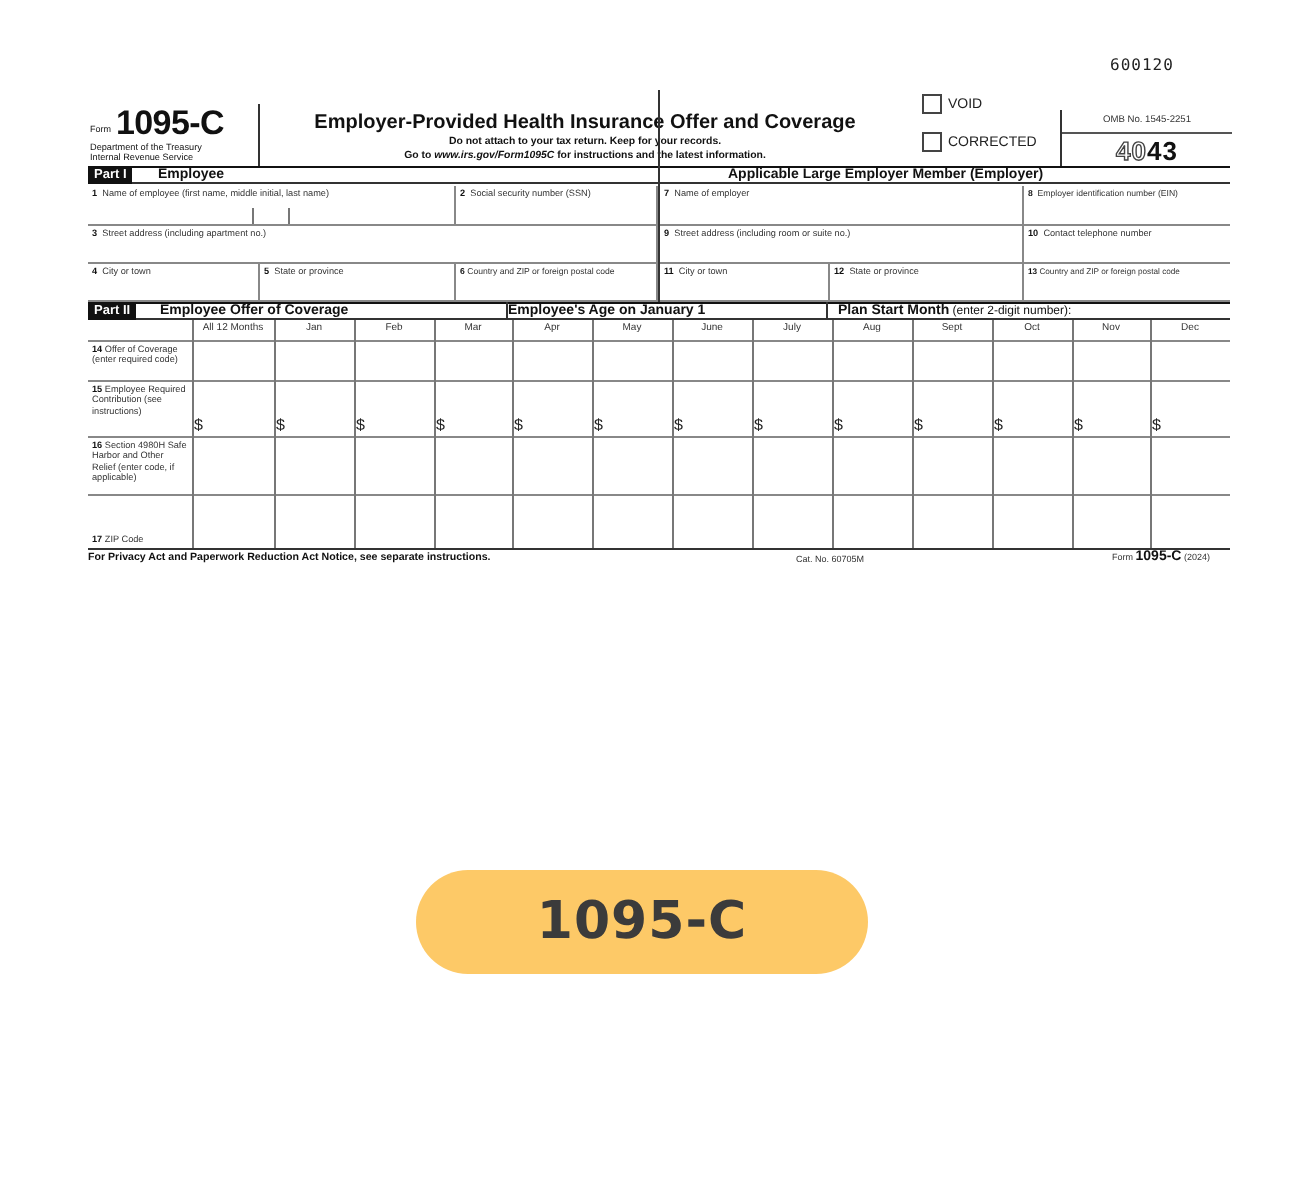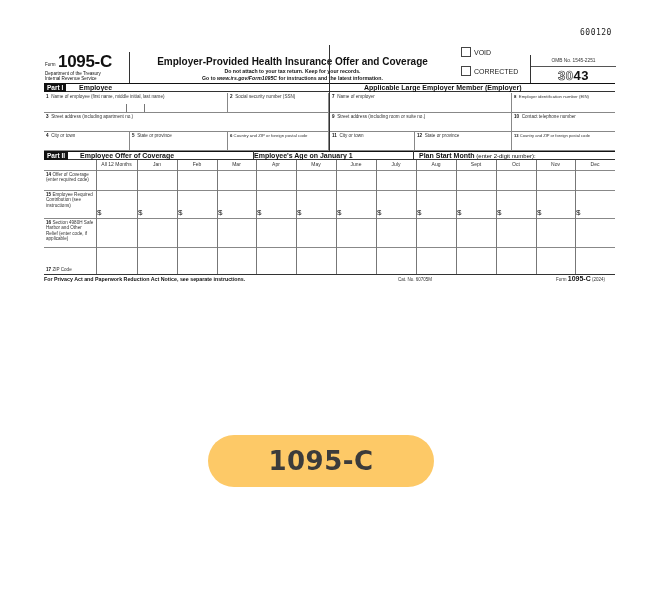--- a/index.html
+++ b/index.html
@@ -6,7 +6,7 @@
   html, body { width: 645px; height: 590px; background: #ffffff; overflow: hidden; }
   body { position: relative; font-family: "Liberation Sans", sans-serif; color: #111; }
   .abs { position: absolute; }
-  .code { left: 580px; top: 28px; font-family: "DejaVu Sans Mono", monospace; font-size: 8px; letter-spacing: 0.5px; color: #222; }
+  .code { left: 555px; top: 28px; font-family: "DejaVu Sans Mono", monospace; font-size: 8px; letter-spacing: 0.5px; color: #222; }
 
   
   .hdr-left { left: 44px; top: 52px; width: 86px; height: 32px; border-right: 1px solid #333; }

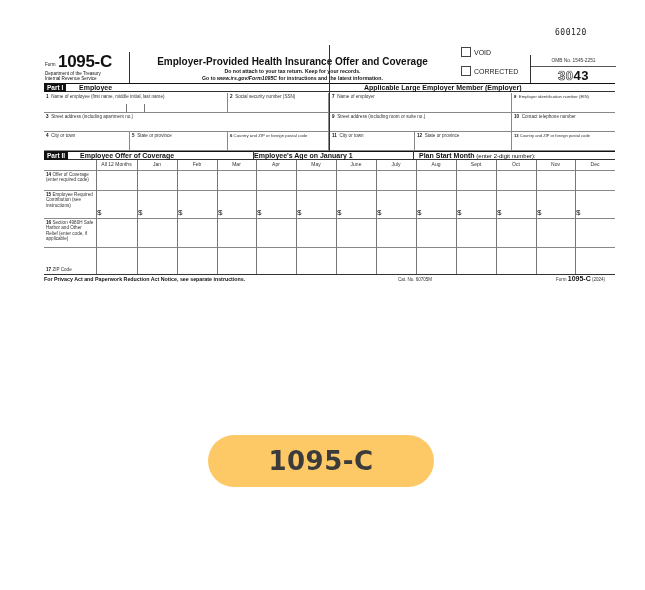--- a/index.html
+++ b/index.html
@@ -74,7 +74,7 @@
 <div class="abs omb-box">
   <div class="omb">OMB No. 1545-2251</div>
   <div class="omb-line"></div>
-  <div class="year"><span class="hollow">30</span><span>43</span></div>
+  <div class="year"><span class="hollow">40</span><span>43</span></div>
 </div>
 
 <div class="abs partbar" style="top:83px">

